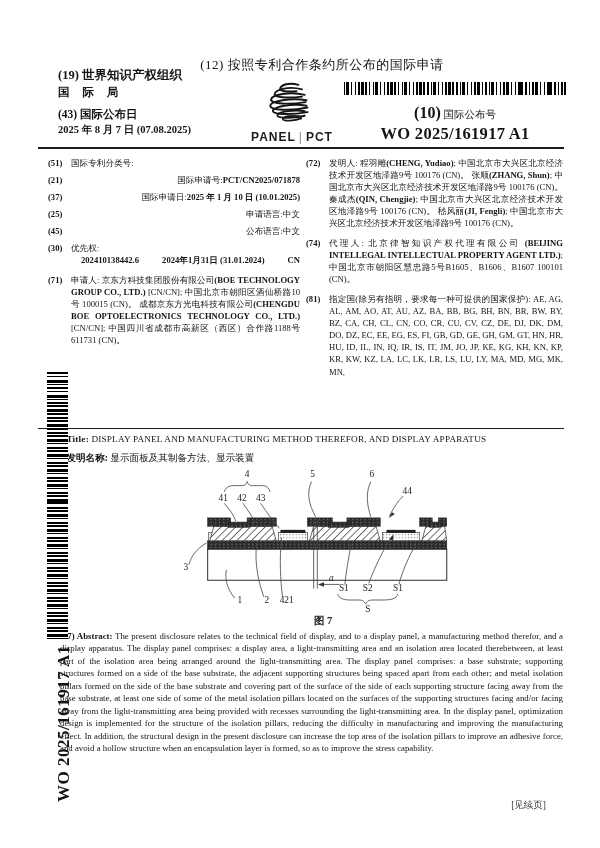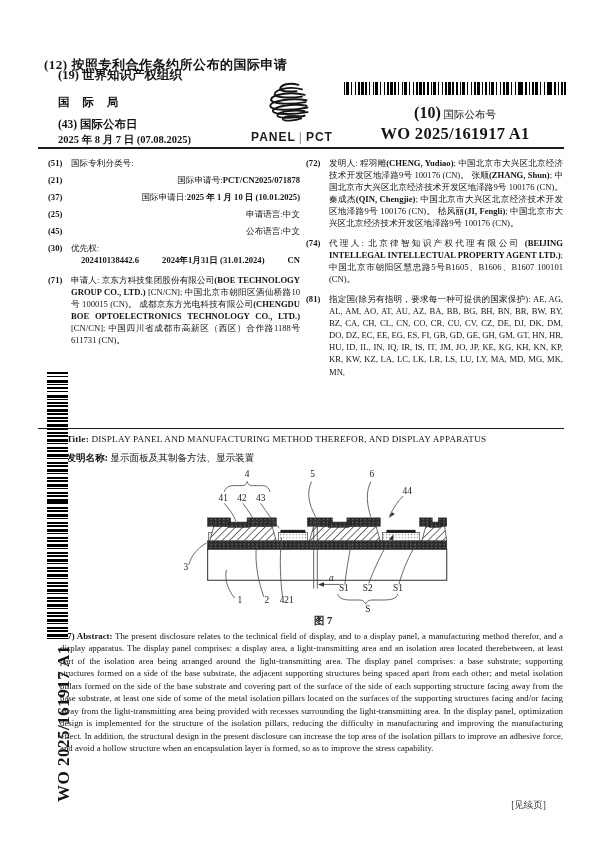--- a/index.html
+++ b/index.html
@@ -6,7 +6,7 @@
   .page{position:relative;width:600px;height:848px;background:#ffffff;margin:0 auto;
         font-family:"Liberation Serif",serif;color:#141414;overflow:hidden;}
   
-  .treaty{position:absolute;top:56px;left:0;right:0;text-align:left;font-weight:bold;font-size:13px;letter-spacing:0.5px;padding-left:44px;}
+  .treaty{position:absolute;top:56px;left:0;right:0;text-align:center;font-weight:normal;font-size:13px;letter-spacing:0.5px;padding-left:44px;}
   .hdr-left{position:absolute;top:67px;left:58px;width:200px;text-align:left;}
   .org-line{font-weight:bold;font-size:12.5px;}
   .org-bureau{font-weight:bold;font-size:11.5px;letter-spacing:5px;margin-top:11px;}

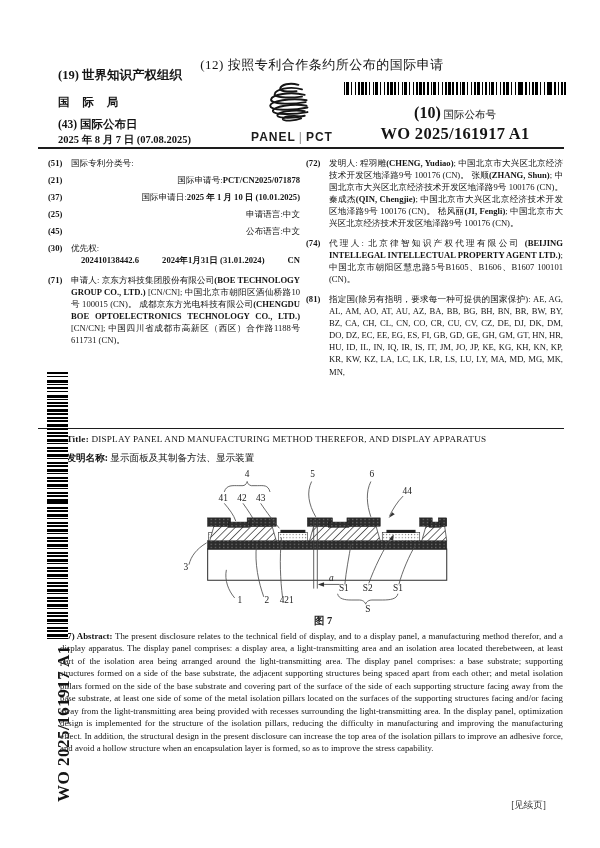--- a/index.html
+++ b/index.html
@@ -9,7 +9,7 @@
   .treaty{position:absolute;top:56px;left:0;right:0;text-align:center;font-weight:normal;font-size:13px;letter-spacing:0.5px;padding-left:44px;}
   .hdr-left{position:absolute;top:67px;left:58px;width:200px;text-align:left;}
   .org-line{font-weight:bold;font-size:12.5px;}
-  .org-bureau{font-weight:bold;font-size:11.5px;letter-spacing:5px;margin-top:11px;}
+  .org-bureau{font-weight:bold;font-size:11.5px;letter-spacing:5px;margin-top:1px;}
   .pubdate-label{font-weight:bold;font-size:11.5px;margin-top:7px;}
   .pubdate-value{font-weight:bold;font-size:10.5px;margin-top:1px;}
   .logo{position:absolute;top:82px;left:260px;width:64px;text-align:center;}

